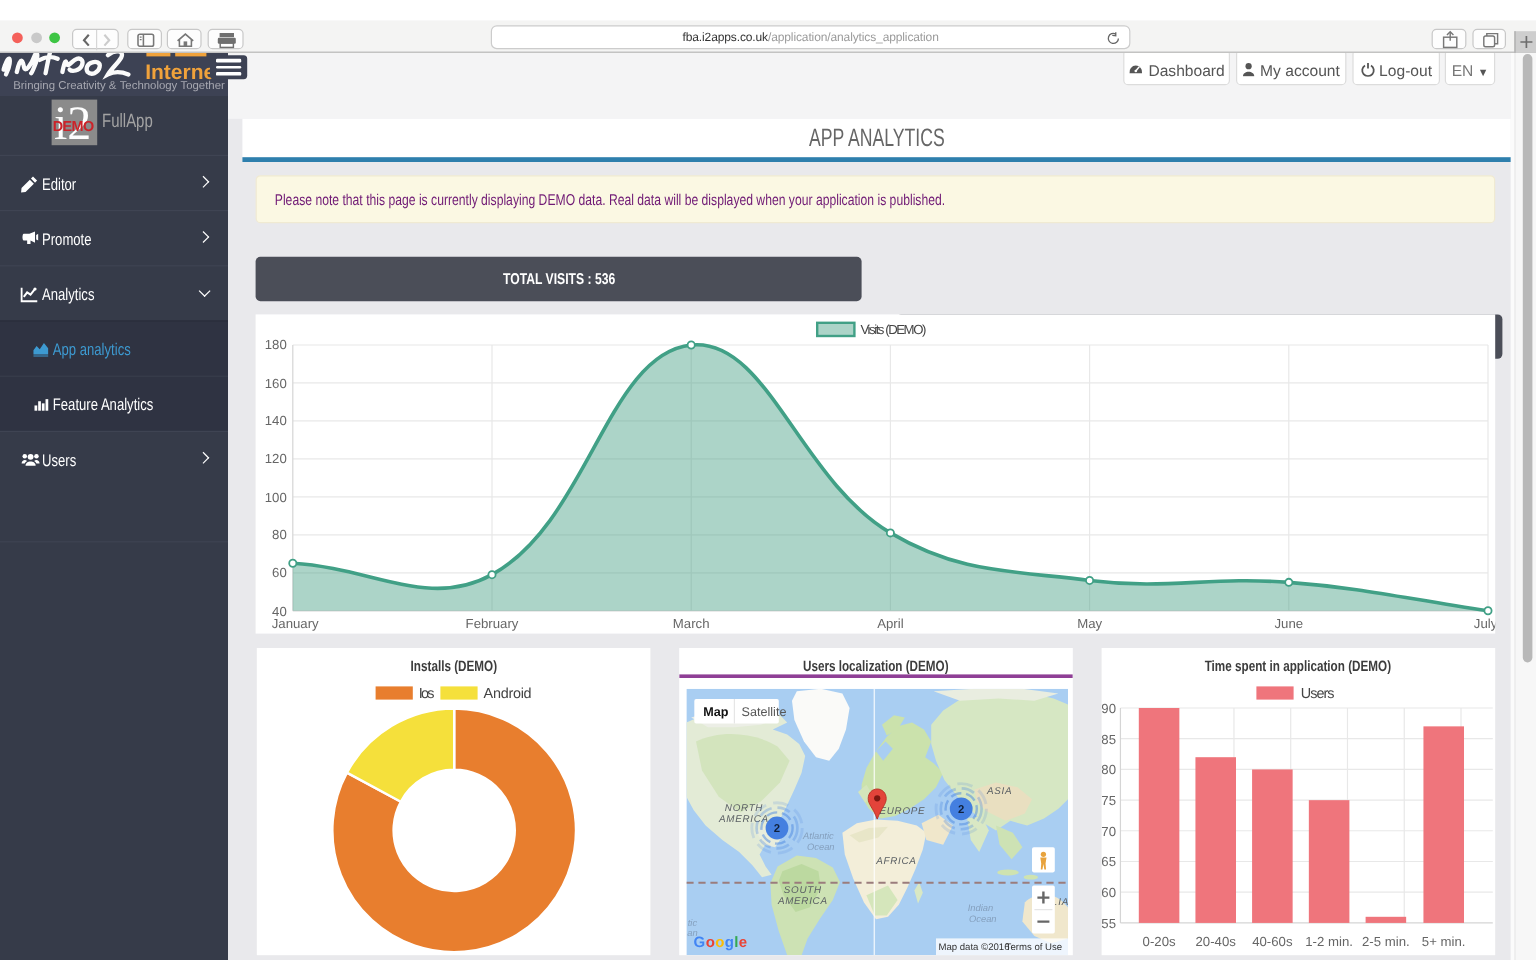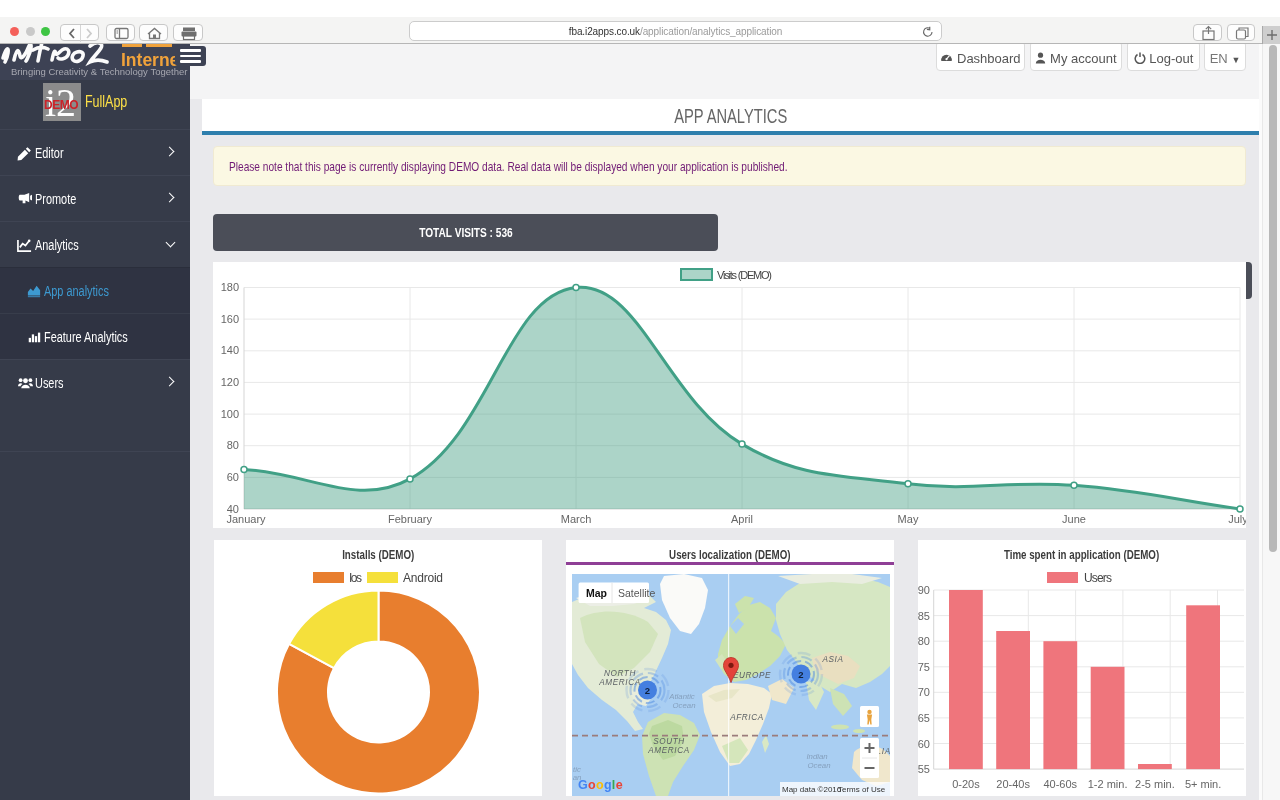--- a/index.html
+++ b/index.html
@@ -320,7 +320,7 @@
         <text x="1" y="26" font-size="12" font-weight="bold" fill="#cc2229" font-family="Liberation Sans" letter-spacing="-0.5">DEMO</text>
       </svg>
     </div>
-    <div style="position:absolute; left:49px; top:13px; color:#fde047; font-size:16px;"><span class="cx">FullApp</span></div>
+    <div style="position:absolute; left:49px; top:13px; color:#a3a3a3; font-size:16px;"><span class="cx">FullApp</span></div>
   </div>
   <div class="mitem" style="top:85px;">
     <svg class="micon" viewBox="0 0 16 16">

